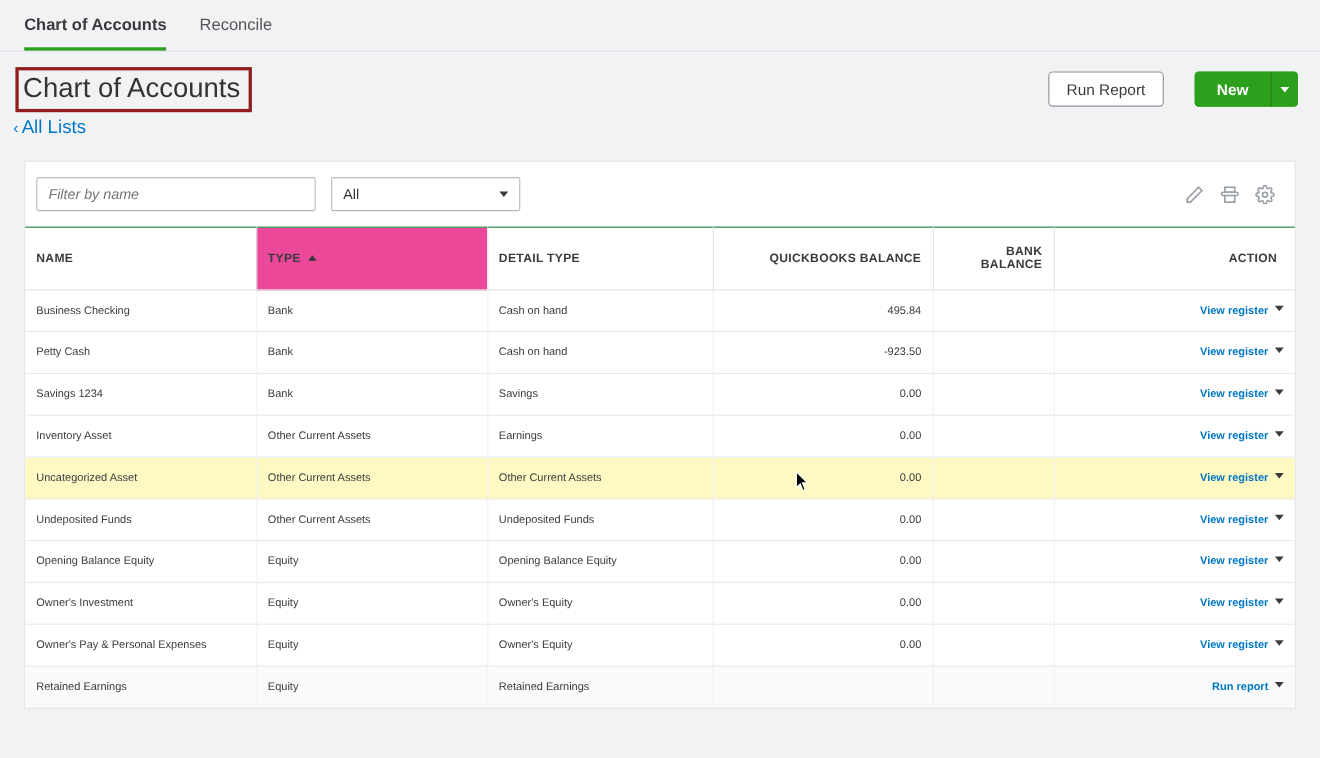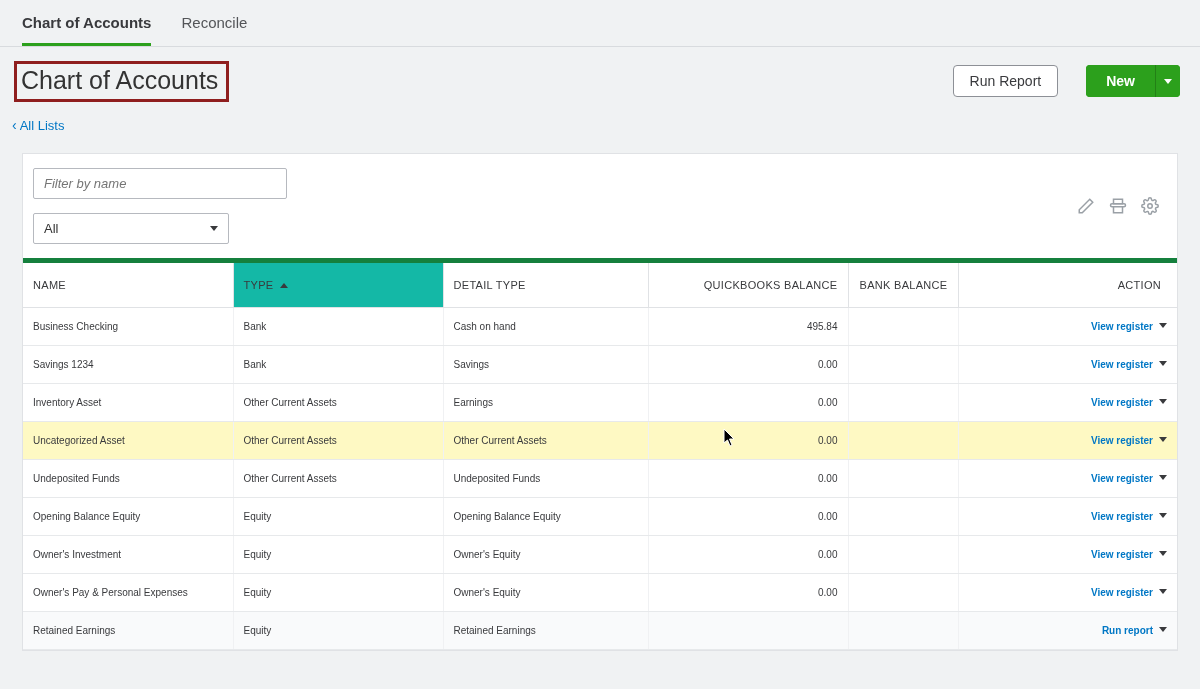--- a/index.html
+++ b/index.html
@@ -58,10 +58,10 @@
     }
     .back-link {
       color: #0077c5;
-      font-size: 13px;
+      font-size: 17px;
       cursor: pointer;
       margin-left: -2px;
-      margin-top: 13px;
+      margin-top: 2px;
     }
     .back-link::before {
       content: "‹";

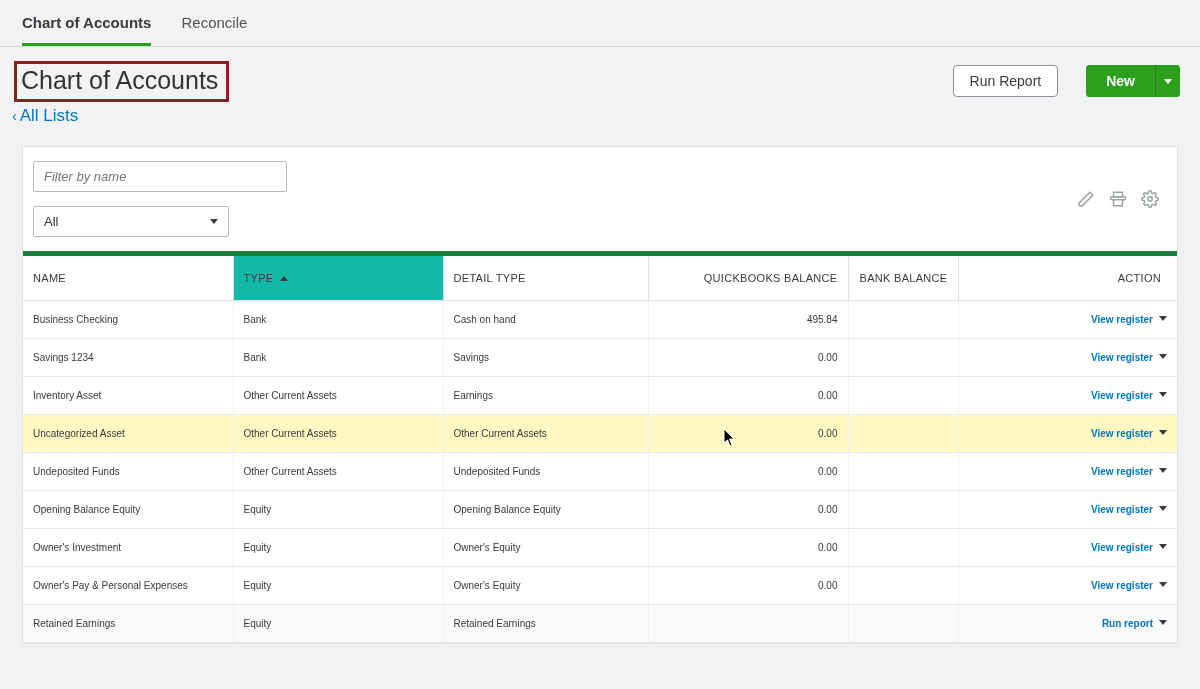--- a/index.html
+++ b/index.html
@@ -131,7 +131,6 @@
     .filter-left {
       display: flex;
       gap: 14px;
-      flex-direction: column;
     }
     .filter-input {
       width: 254px;

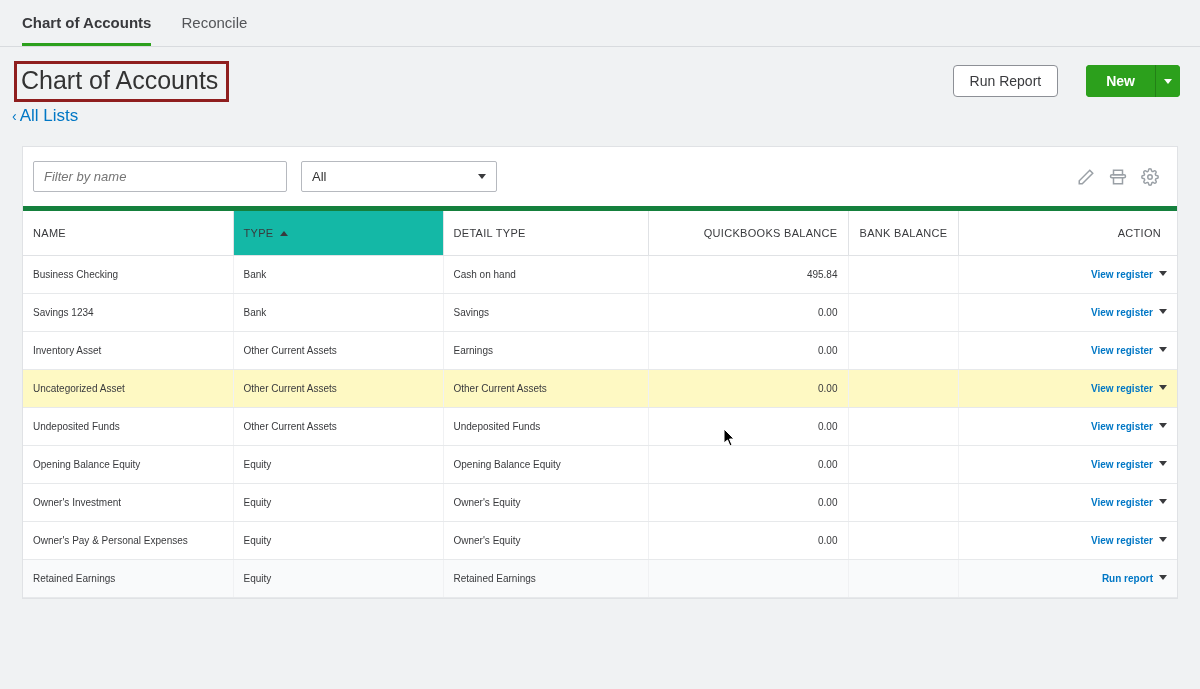--- a/index.html
+++ b/index.html
@@ -142,7 +142,7 @@
       border-radius: 2px;
     }
     .filter-select {
-      width: 196px;
+      width: 172px;
       padding: 7px 10px;
       border: 1px solid #b6b9bf;
       font-size: 13px;

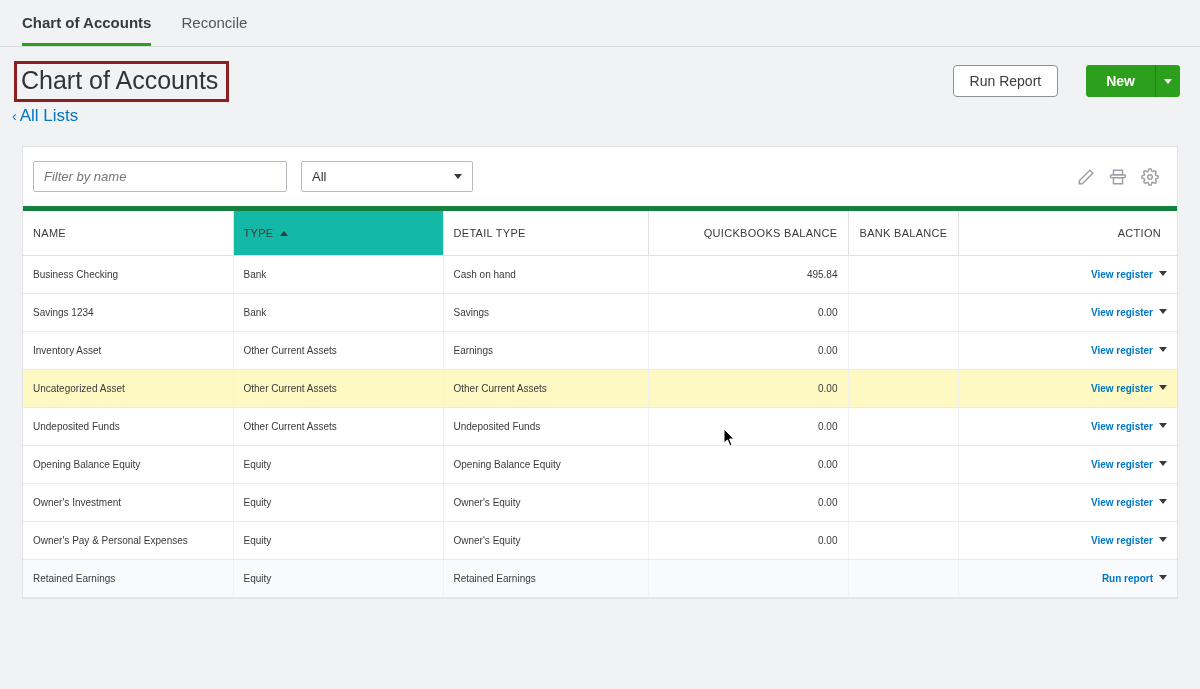--- a/index.html
+++ b/index.html
@@ -172,10 +172,10 @@
       text-align: left;
       font-size: 11px;
       letter-spacing: 0.3px;
-      font-weight: 400;
+      font-weight: 700;
       color: #393a3d;
       padding: 16px 10px;
-      border-top: 5px solid #15803d;
+      border-top: 1px solid #15803d;
       border-bottom: 1px solid #e0e2e5;
       border-right: 1px solid #e0e2e5;
       background: #fff;

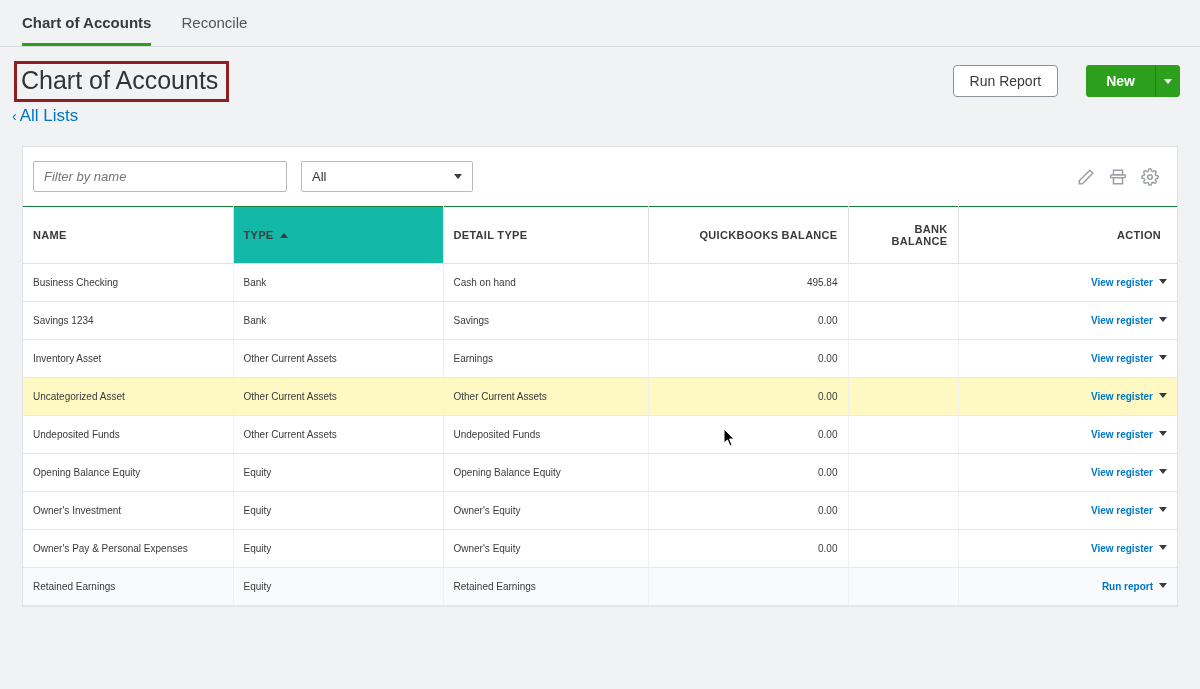--- a/index.html
+++ b/index.html
@@ -181,7 +181,7 @@
       background: #fff;
     }
     table.accounts thead th.sorted {
-      background: #14b8a6;
+      background: #ec4899;
     }
     table.accounts thead th.right { text-align: right; }
     table.accounts thead th:last-child { border-right: none; text-align: right; padding-right: 16px;}

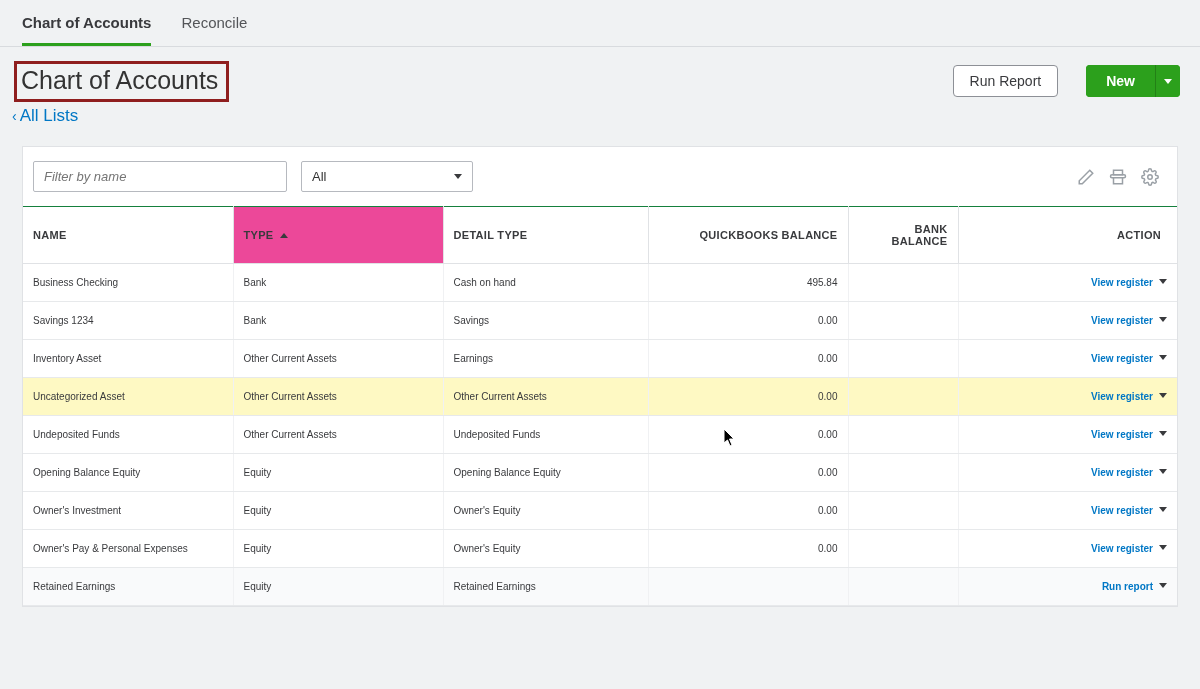--- a/index.html
+++ b/index.html
@@ -309,6 +309,14 @@
             <td><span class="action-link">View register</span><span class="action-caret"></span></td>
           </tr>
           <tr>
+            <td>Petty Cash</td>
+            <td>Bank</td>
+            <td>Cash on hand</td>
+            <td class="num">-923.50</td>
+            <td class="num"></td>
+            <td><span class="action-link">View register</span><span class="action-caret"></span></td>
+          </tr>
+          <tr>
             <td>Savings 1234</td>
             <td>Bank</td>
             <td>Savings</td>

